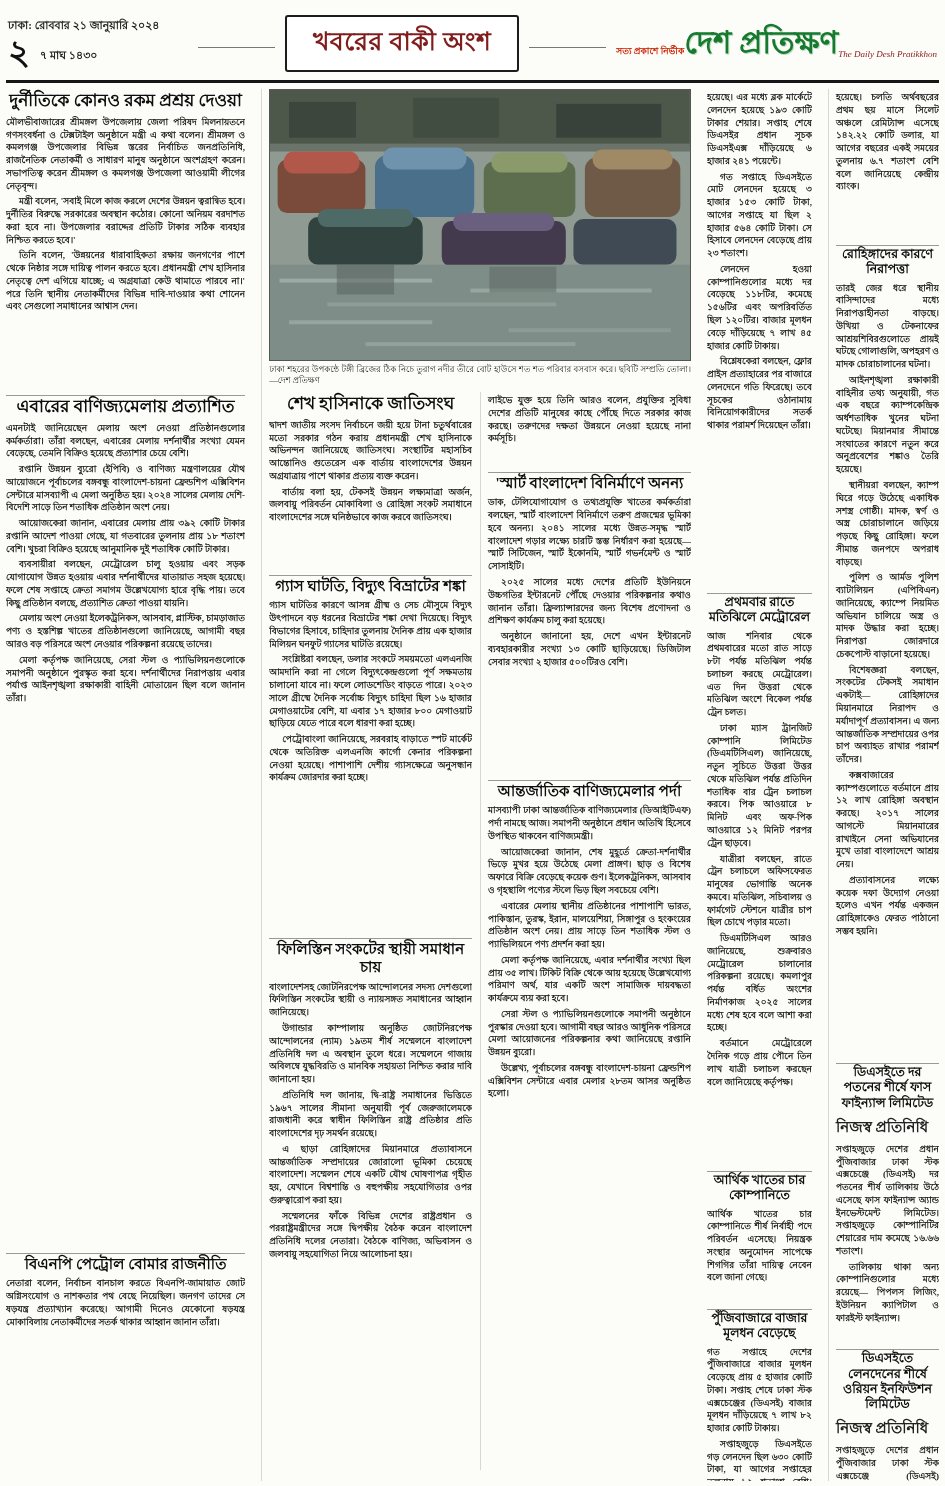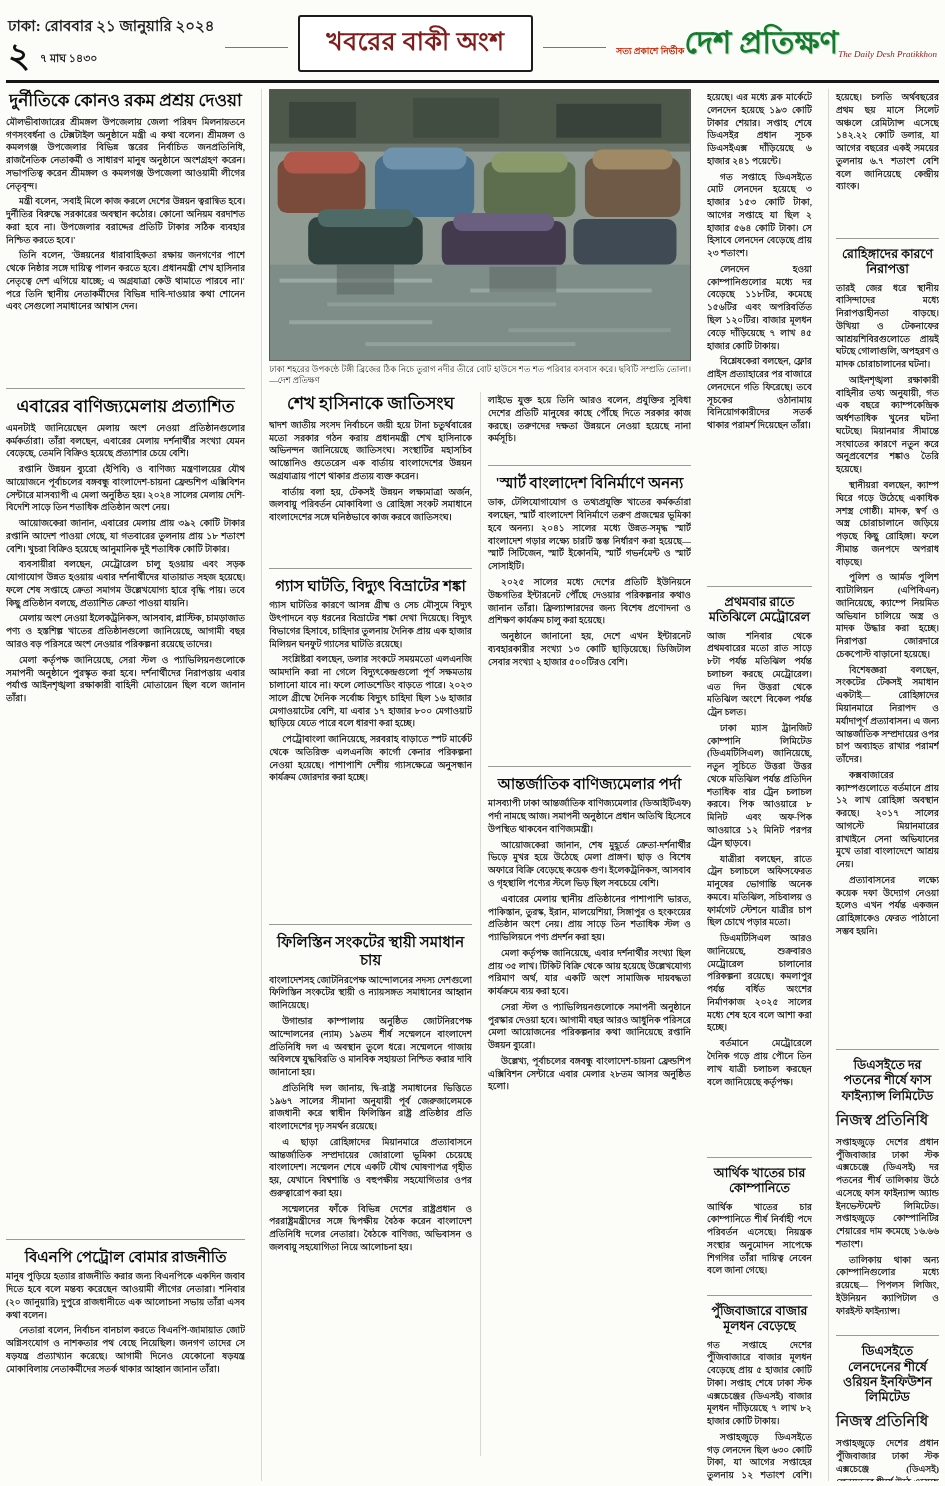--- a/index.html
+++ b/index.html
@@ -20,7 +20,7 @@
     padding:4px 2px 2px 2px;height:72px;box-sizing:border-box;
   }
   .mh-left{display:flex;flex-direction:column;min-width:180px;}
-  .mh-dateline{font-size:15px;font-weight:bold;color:#222;}
+  .mh-dateline{font-size:11px;font-weight:bold;color:#222;}
   .mh-left-row{display:flex;align-items:flex-end;gap:10px;}
   .mh-pagenum{font-size:34px;font-weight:bold;line-height:1;color:#111;}
   .mh-bdate{font-size:11px;font-weight:bold;color:#222;padding-bottom:4px;}

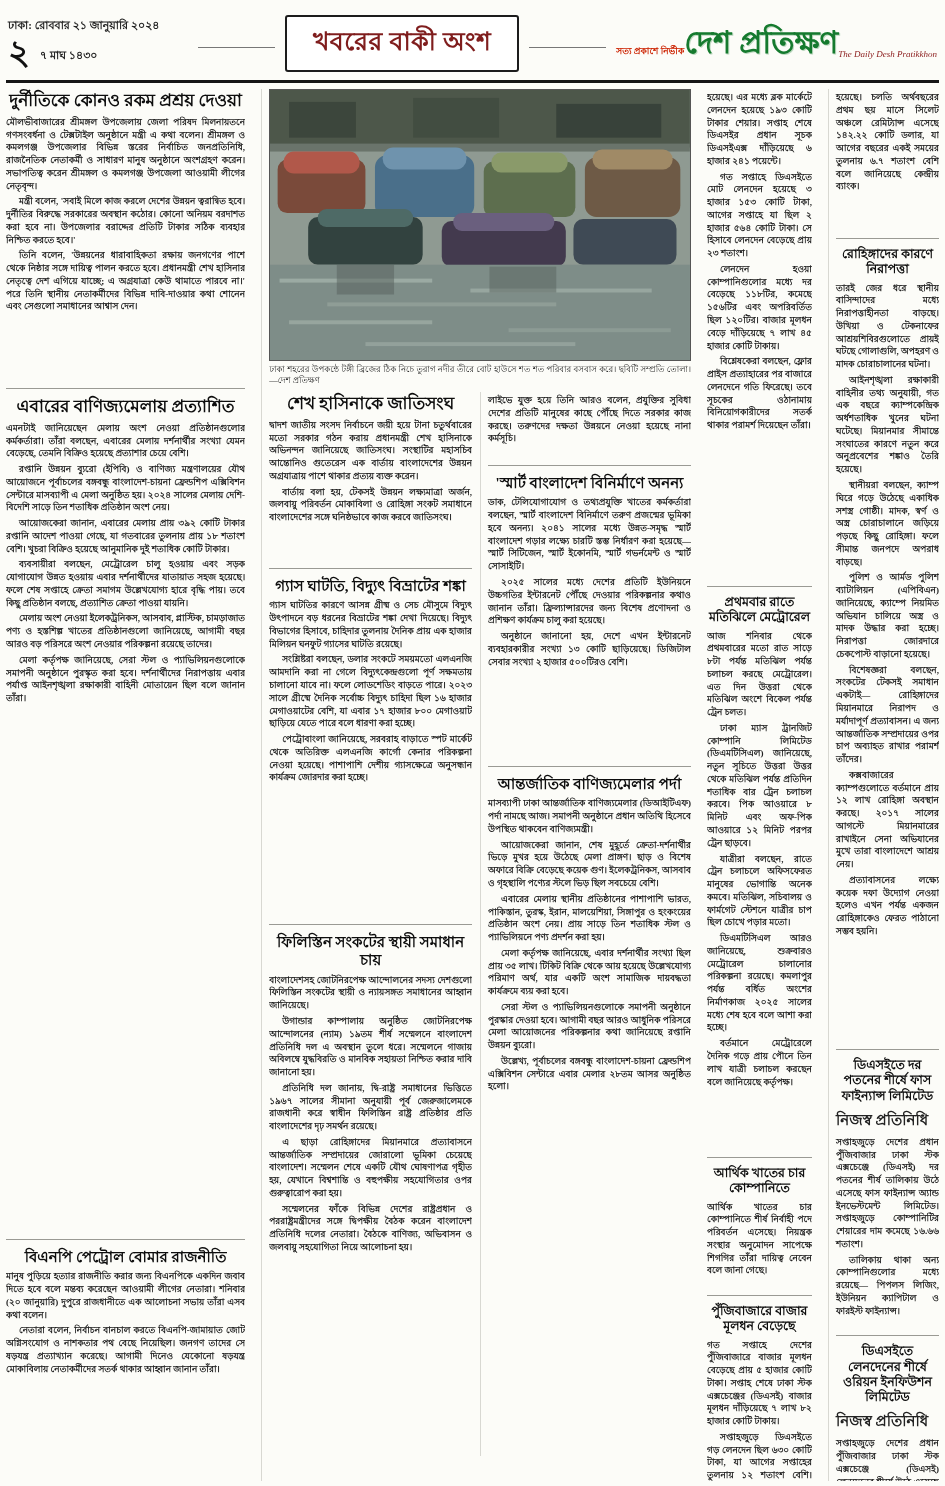--- a/index.html
+++ b/index.html
@@ -55,7 +55,7 @@
   .photo-caption{font-size:8.5px;line-height:1.3;color:#222;margin-top:3px;text-align:justify;}
   
   .story{box-sizing:border-box;padding:2px 0 4px 0;}
-  .story + .story{border-top:1px solid #9a9a94;margin-top:11px;padding-top:8px;}
+  .story + .story{border-top:1px solid #9a9a94;margin-top:18px;padding-top:1px;}
   .headline{
     margin:0 0 4px 0;text-align:center;font-weight:bold;color:#0d0d0d;
     line-height:1.22;

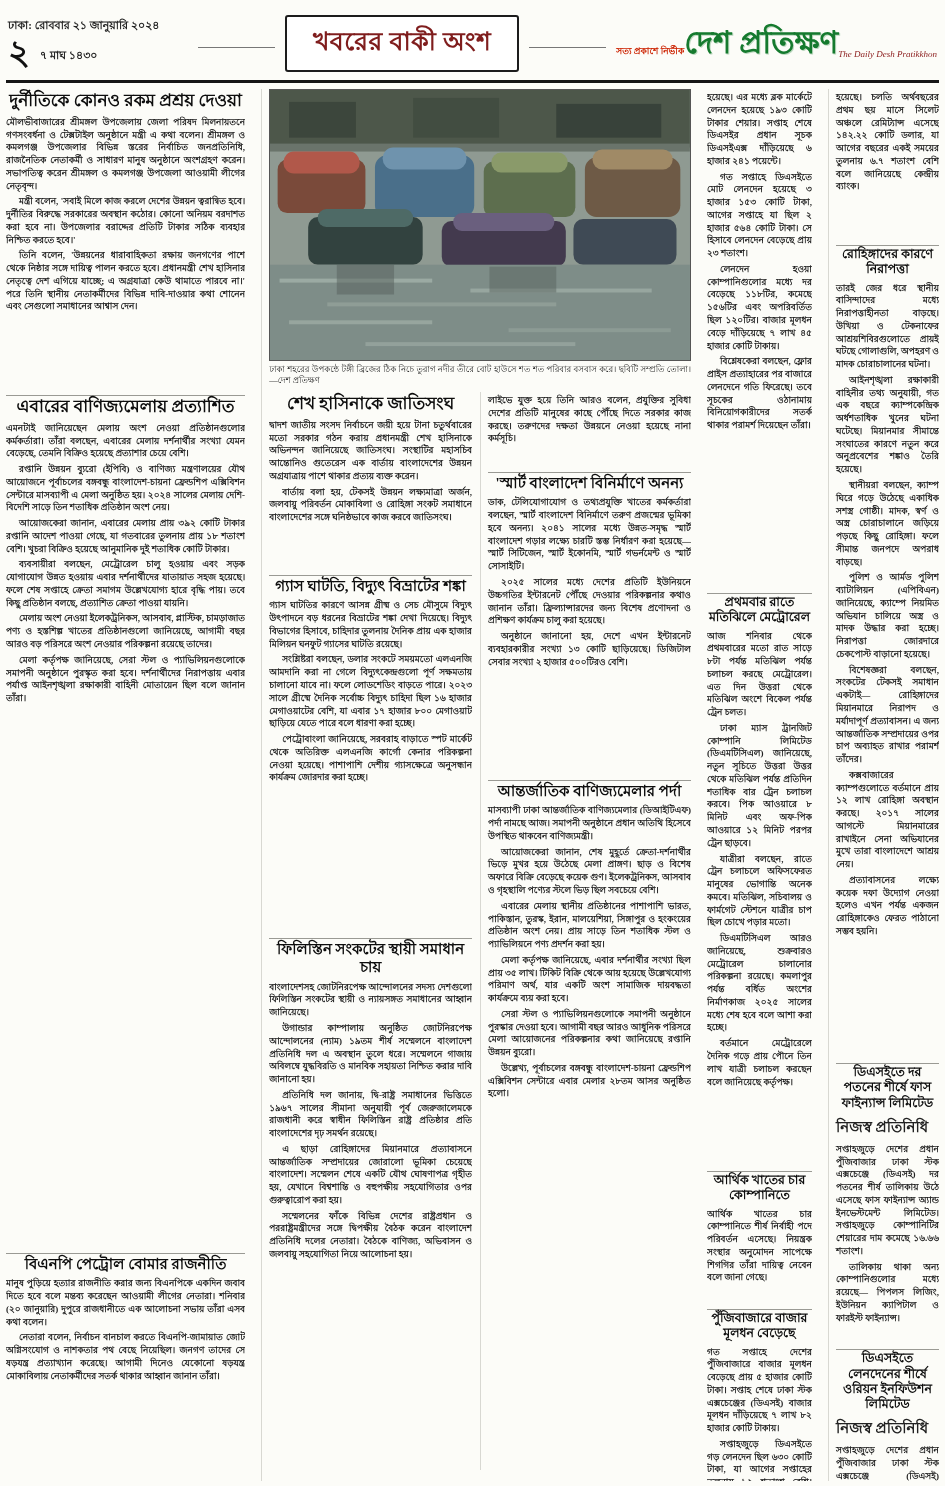--- a/index.html
+++ b/index.html
@@ -118,7 +118,6 @@
       <article class="story" style="min-height:230px">
         <h2 class="headline hl-md">বিএনপি পেট্রোল বোমার রাজনীতি</h2>
         <div class="body">
-            <p class="para">মানুষ পুড়িয়ে হত্যার রাজনীতি করার জন্য বিএনপিকে একদিন জবাব দিতে হবে বলে মন্তব্য করেছেন আওয়ামী লীগের নেতারা। শনিবার (২০ জানুয়ারি) দুপুরে রাজধানীতে এক আলোচনা সভায় তাঁরা এসব কথা বলেন।</p>
             <p class="para">নেতারা বলেন, নির্বাচন বানচাল করতে বিএনপি-জামায়াত জোট অগ্নিসংযোগ ও নাশকতার পথ বেছে নিয়েছিল। জনগণ তাদের সে ষড়যন্ত্র প্রত্যাখ্যান করেছে। আগামী দিনেও যেকোনো ষড়যন্ত্র মোকাবিলায় নেতাকর্মীদের সতর্ক থাকার আহ্বান জানান তাঁরা।</p>
           </div>
       </article>

